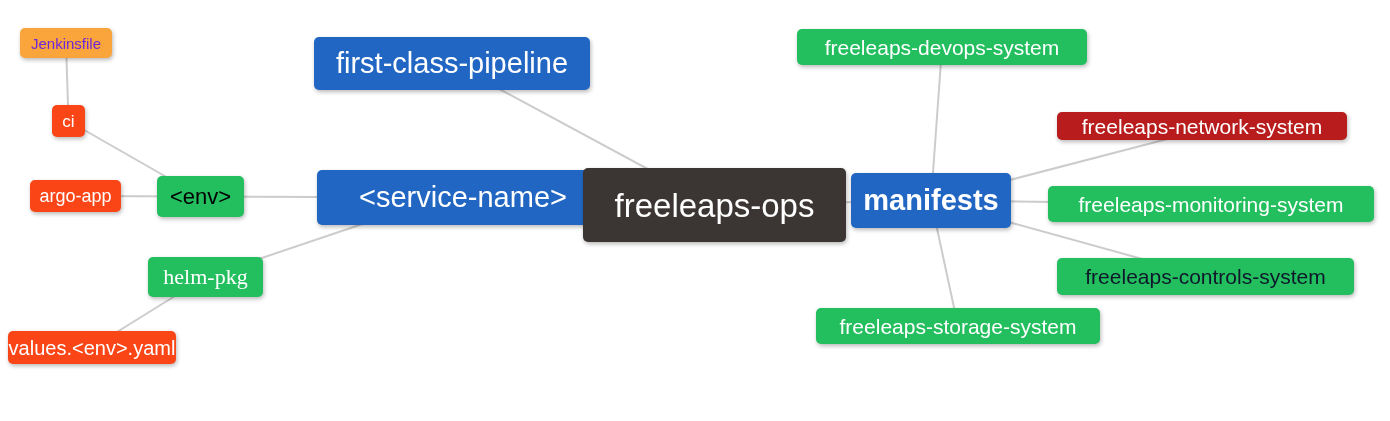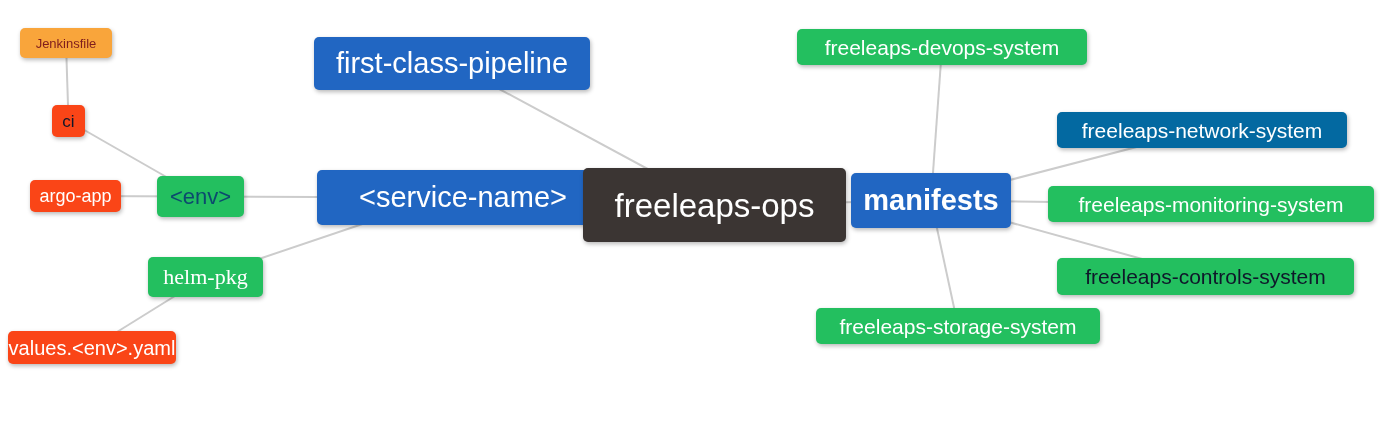--- a/index.html
+++ b/index.html
@@ -56,7 +56,7 @@
       <line x1="931" y1="200.5" x2="958" y2="326" stroke="#cccccc" stroke-width="2"></line>
     </svg>
   <div id="node-layer">
-      <div class="node" style="left: 20px; top: 28px; width: 92px; height: 30px; font-size: 13px; background: rgb(249, 165, 59); color: #7f1d1d;">Jenkinsfile</div>
+      <div class="node" style="left: 20px; top: 28px; width: 92px; height: 30px; font-size: 15px; background: rgb(249, 165, 59); color: #6d28d9;">Jenkinsfile</div>
       <div class="node" style="left: 52px; top: 105px; width: 33px; height: 32px; font-size: 17px; background: rgb(250, 69, 23); color: #0f172a;">ci</div>
       <div class="node" style="left: 30px; top: 180px; width: 91px; height: 32px; font-size: 18px; background: rgb(250, 69, 23); color: rgb(255, 255, 255);">argo-app</div>
       <div class="node" style="left: 157px; top: 176px; width: 87px; height: 41px; font-size: 22px; background: rgb(35, 191, 95); color: #0c4a6e;">&lt;env&gt;</div>

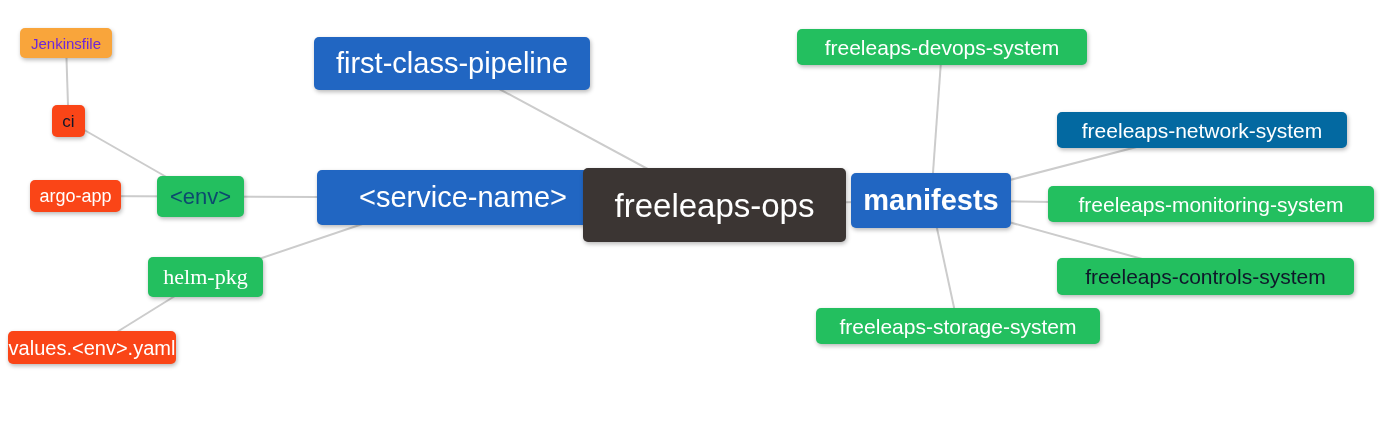--- a/index.html
+++ b/index.html
@@ -57,7 +57,7 @@
     </svg>
   <div id="node-layer">
       <div class="node" style="left: 20px; top: 28px; width: 92px; height: 30px; font-size: 15px; background: rgb(249, 165, 59); color: #6d28d9;">Jenkinsfile</div>
-      <div class="node" style="left: 52px; top: 105px; width: 33px; height: 32px; font-size: 17px; background: rgb(250, 69, 23); color: #0f172a;">ci</div>
+      <div class="node" style="left: 52px; top: 105px; width: 33px; height: 32px; font-size: 17px; background: rgb(250, 69, 23); color: #ffffff;">ci</div>
       <div class="node" style="left: 30px; top: 180px; width: 91px; height: 32px; font-size: 18px; background: rgb(250, 69, 23); color: rgb(255, 255, 255);">argo-app</div>
       <div class="node" style="left: 157px; top: 176px; width: 87px; height: 41px; font-size: 22px; background: rgb(35, 191, 95); color: #0c4a6e;">&lt;env&gt;</div>
       <div class="node" style="left: 314px; top: 37px; width: 276px; height: 53px; font-size: 29px; background: rgb(33, 102, 194); color: rgb(255, 255, 255);">first-class-pipeline</div>

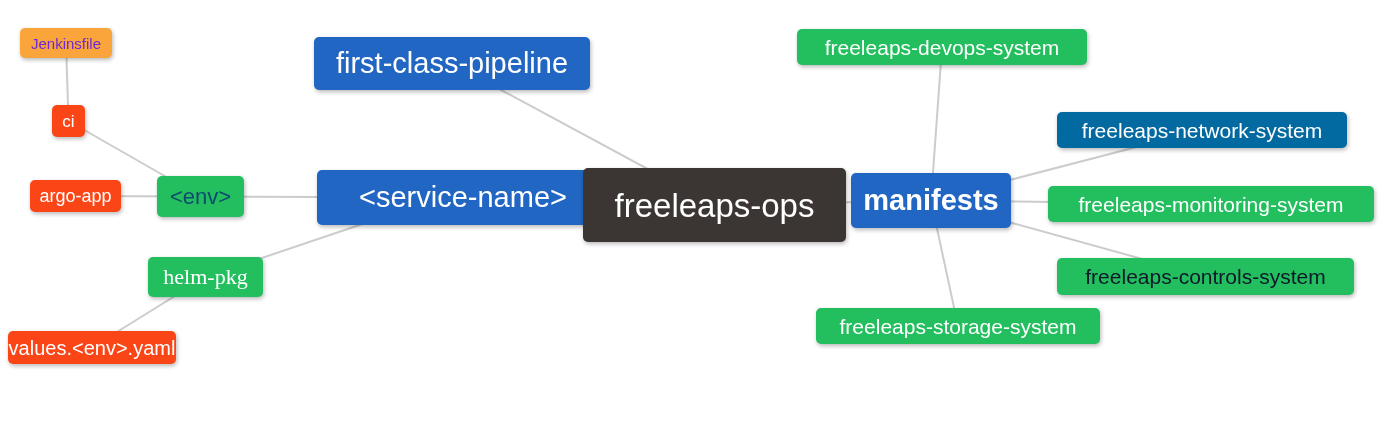--- a/index.html
+++ b/index.html
@@ -65,7 +65,7 @@
       <div class="node" style="left: 583px; top: 168px; width: 263px; height: 74px; font-size: 33px; background: rgb(59, 53, 51); color: rgb(255, 255, 255);">freeleaps-ops</div>
       <div class="node" style="left: 851px; top: 173px; width: 160px; height: 55px; font-size: 29px; background: rgb(33, 102, 194); color: rgb(255, 255, 255); font-weight: bold;">manifests</div>
       <div class="node" style="left: 797px; top: 29px; width: 290px; height: 36px; font-size: 21px; background: rgb(35, 191, 95); color: rgb(255, 255, 255);">freeleaps-devops-system</div>
-      <div class="node" style="left: 1057px; top: 112px; width: 290px; height: 36px; font-size: 21px; background: #0369a1; color: rgb(255, 255, 255);">freeleaps-network-system</div>
+      <div class="node" style="left: 1057px; top: 112px; width: 290px; height: 28px; font-size: 21px; background: #b91c1c; color: rgb(255, 255, 255);">freeleaps-network-system</div>
       <div class="node" style="left: 1048px; top: 186px; width: 326px; height: 36px; font-size: 21px; background: rgb(35, 191, 95); color: rgb(255, 255, 255);">freeleaps-monitoring-system</div>
       <div class="node" style="left: 1057px; top: 258px; width: 297px; height: 37px; font-size: 21px; background: rgb(35, 191, 95); color: #0f172a;">freeleaps-controls-system</div>
       <div class="node" style="left: 816px; top: 308px; width: 284px; height: 36px; font-size: 21px; background: rgb(35, 191, 95); color: rgb(255, 255, 255);">freeleaps-storage-system</div>

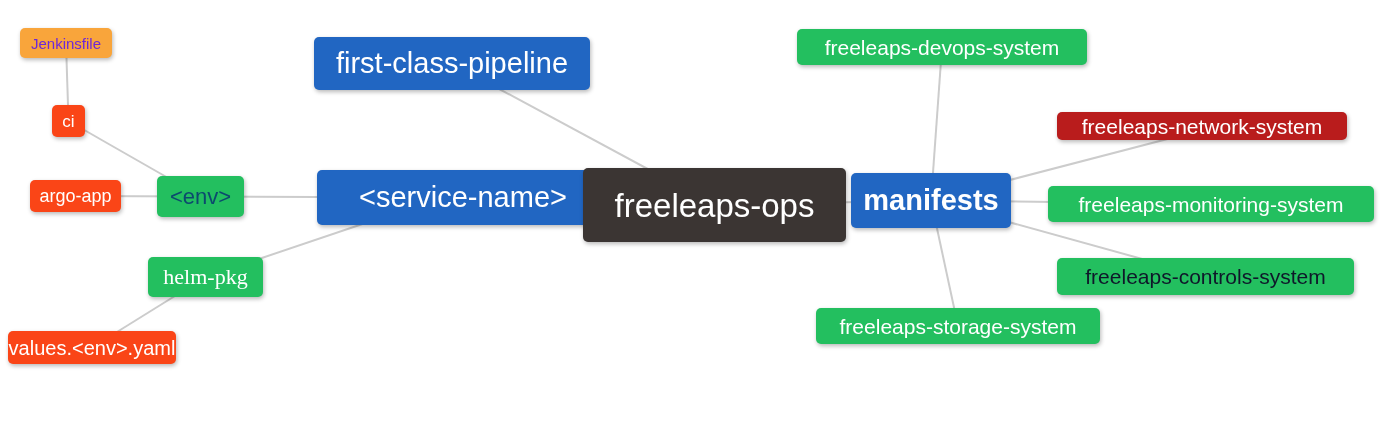--- a/index.html
+++ b/index.html
@@ -59,7 +59,7 @@
       <div class="node" style="left: 20px; top: 28px; width: 92px; height: 30px; font-size: 15px; background: rgb(249, 165, 59); color: #6d28d9;">Jenkinsfile</div>
       <div class="node" style="left: 52px; top: 105px; width: 33px; height: 32px; font-size: 17px; background: rgb(250, 69, 23); color: #ffffff;">ci</div>
       <div class="node" style="left: 30px; top: 180px; width: 91px; height: 32px; font-size: 18px; background: rgb(250, 69, 23); color: rgb(255, 255, 255);">argo-app</div>
-      <div class="node" style="left: 157px; top: 176px; width: 87px; height: 41px; font-size: 22px; background: rgb(35, 191, 95); color: #0c4a6e;">&lt;env&gt;</div>
+      <div class="node" style="left: 157px; top: 176px; width: 87px; height: 41px; font-size: 22px; background: rgb(35, 191, 95); color: #000000;">&lt;env&gt;</div>
       <div class="node" style="left: 314px; top: 37px; width: 276px; height: 53px; font-size: 29px; background: rgb(33, 102, 194); color: rgb(255, 255, 255);">first-class-pipeline</div>
       <div class="node" style="left: 317px; top: 170px; width: 292px; height: 55px; font-size: 29px; background: rgb(33, 102, 194); color: rgb(255, 255, 255);">&lt;service-name&gt;</div>
       <div class="node" style="left: 583px; top: 168px; width: 263px; height: 74px; font-size: 33px; background: rgb(59, 53, 51); color: rgb(255, 255, 255);">freeleaps-ops</div>

